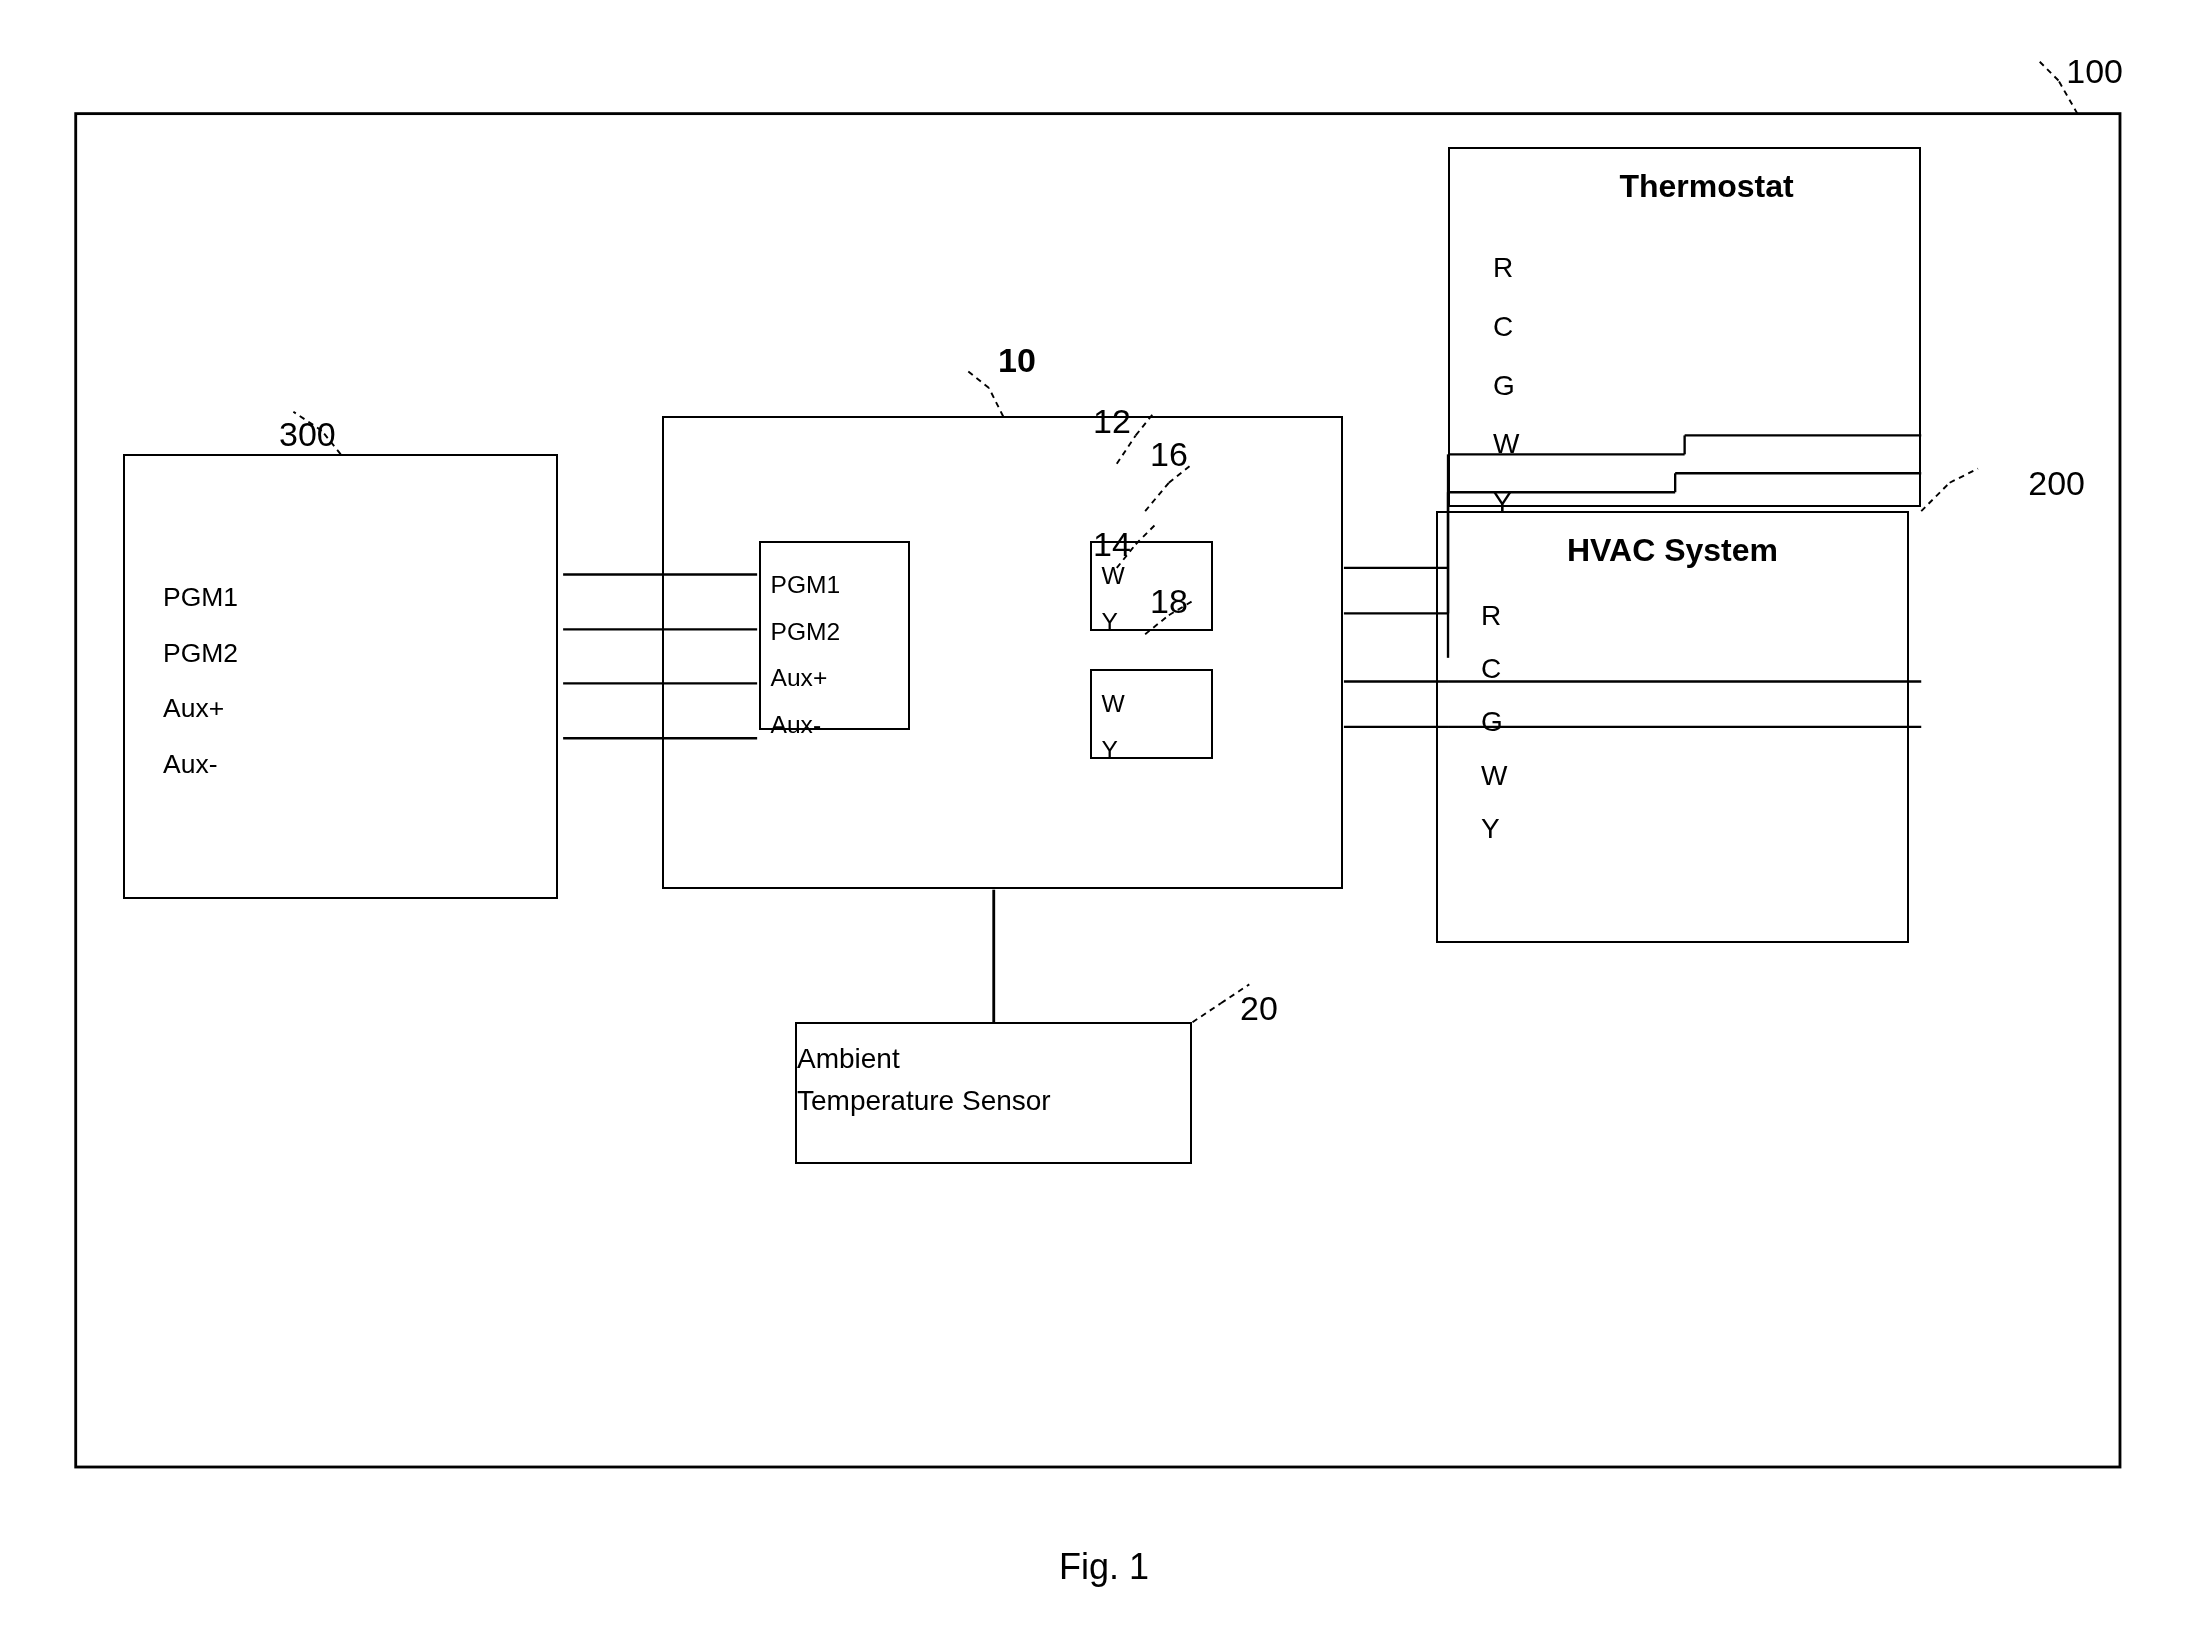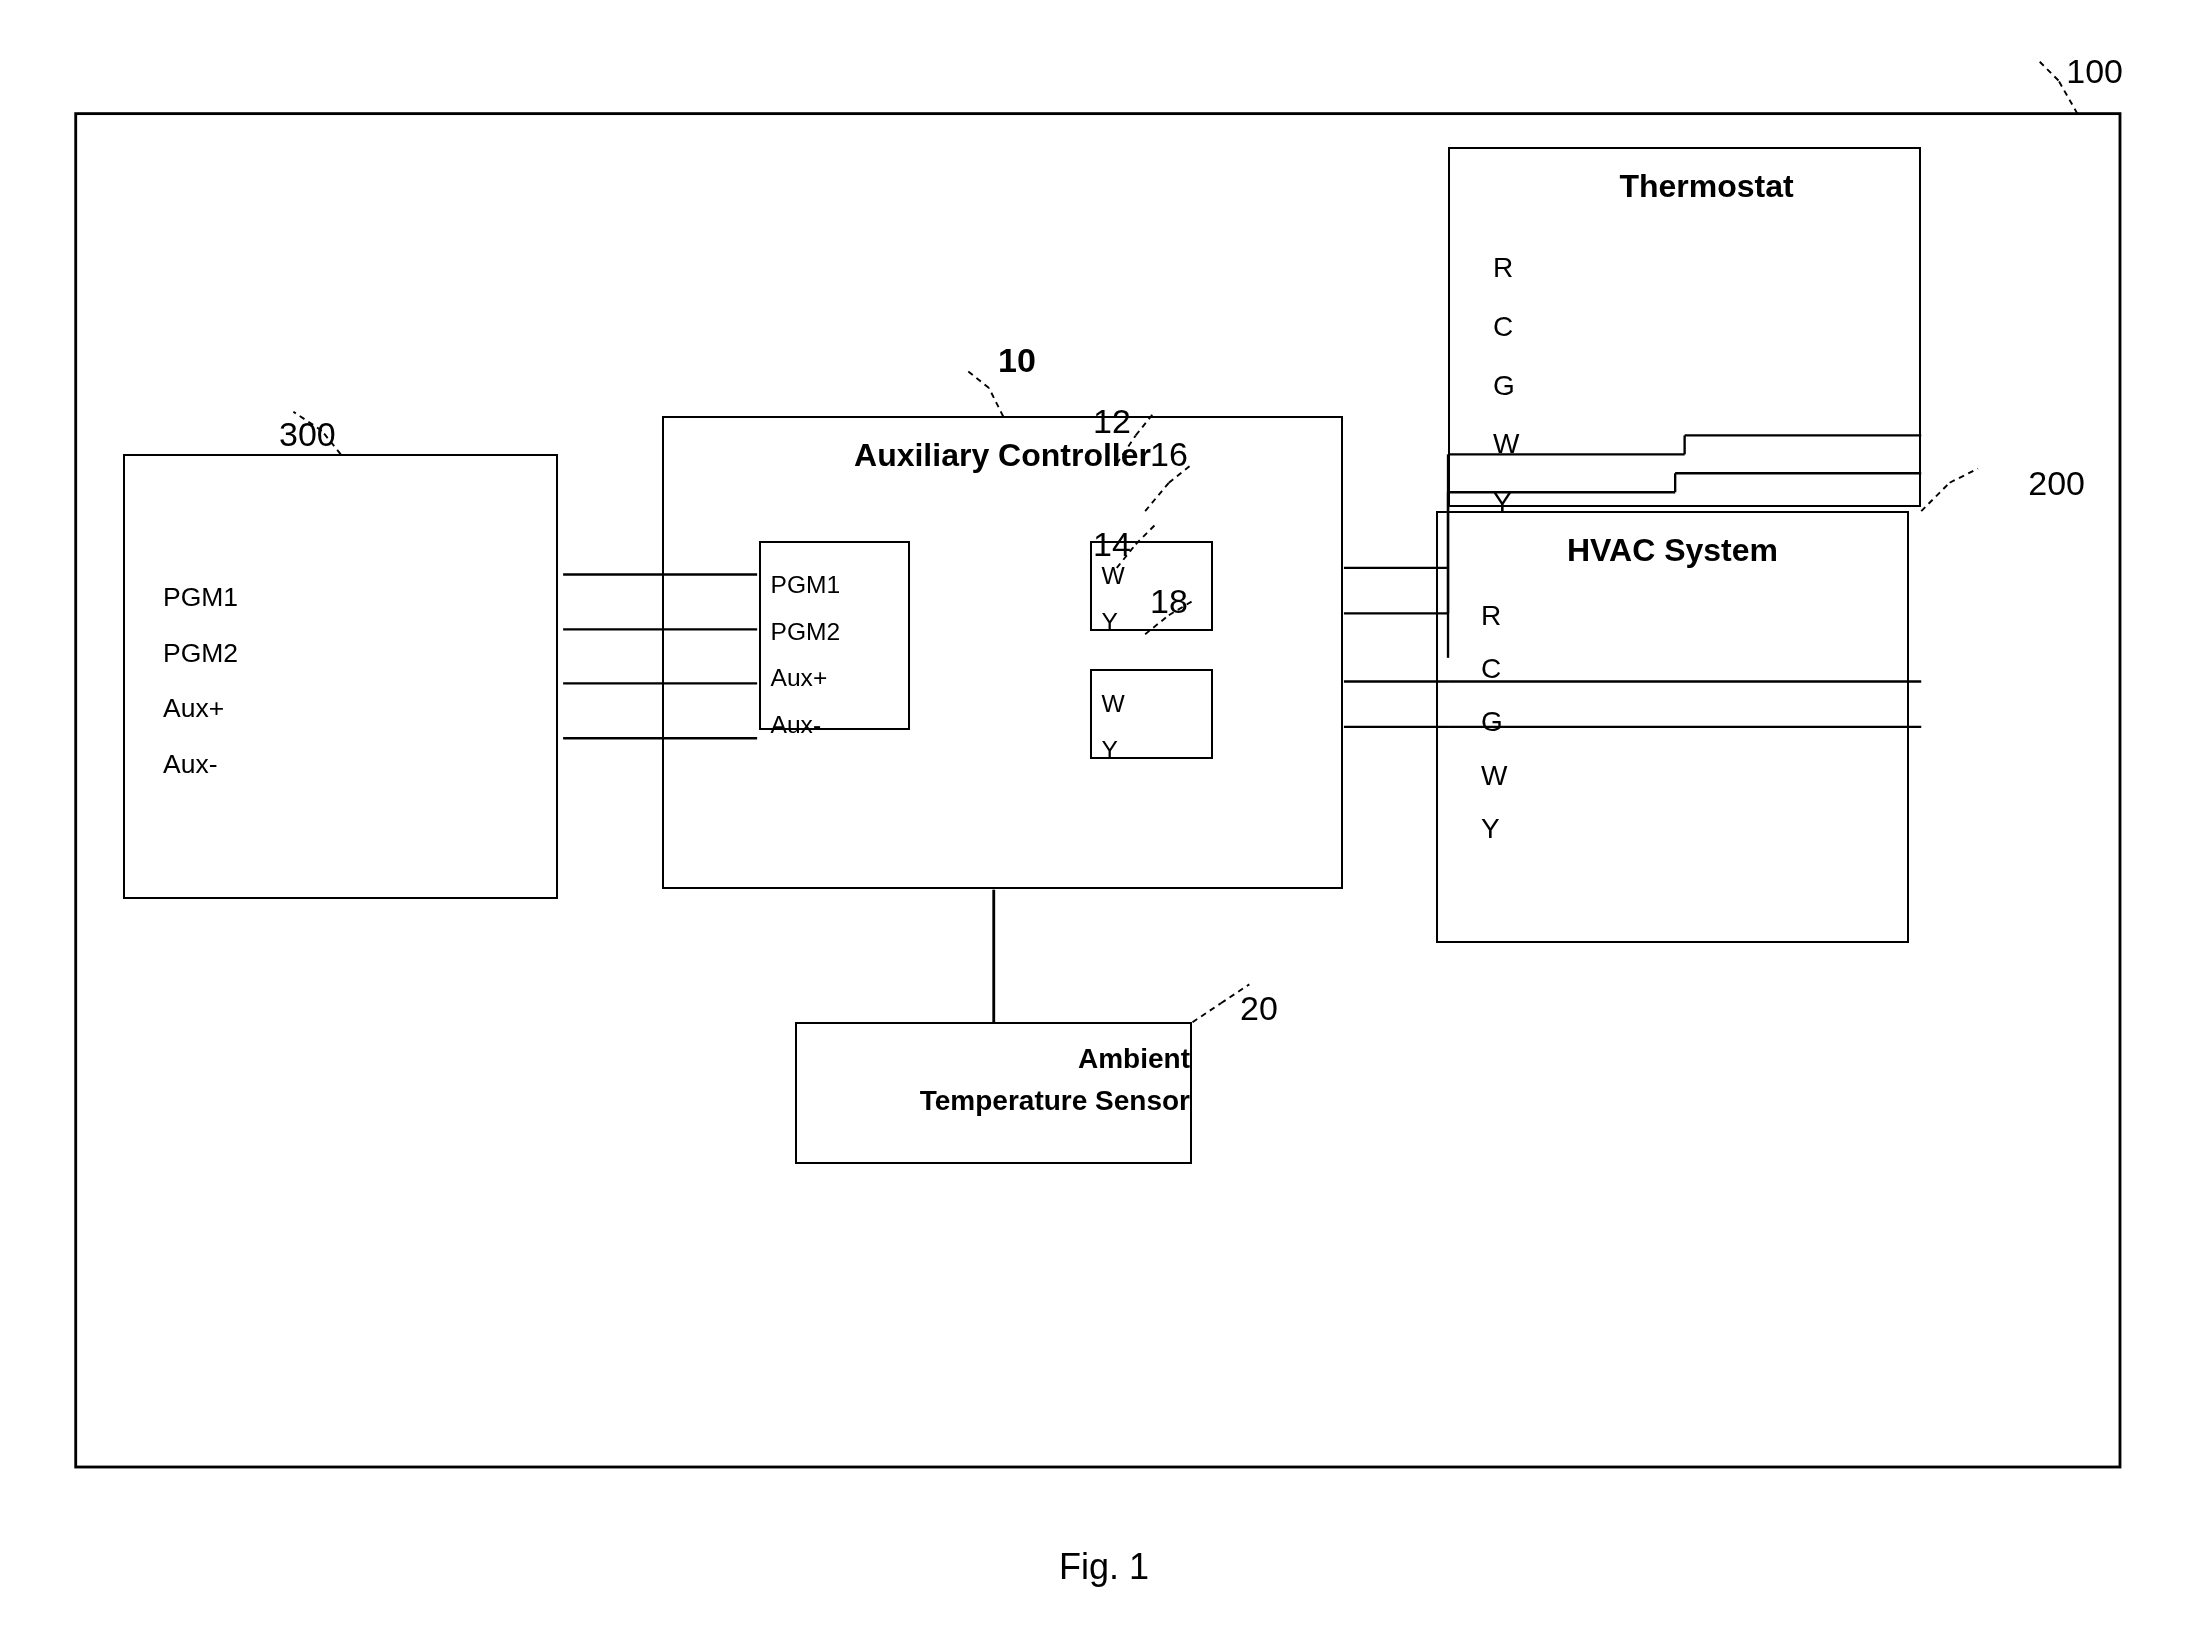--- a/index.html
+++ b/index.html
@@ -305,7 +305,6 @@
   <div class="ref-label" style="top:379px; left:279px;margin-top:36px;">300</div>
 
   <div class="aux-box">
-    <div class="aux-title">Auxiliary Controller</div>
 
     <div class="aux-inner-left">
       <div class="aux-inner-left-text">

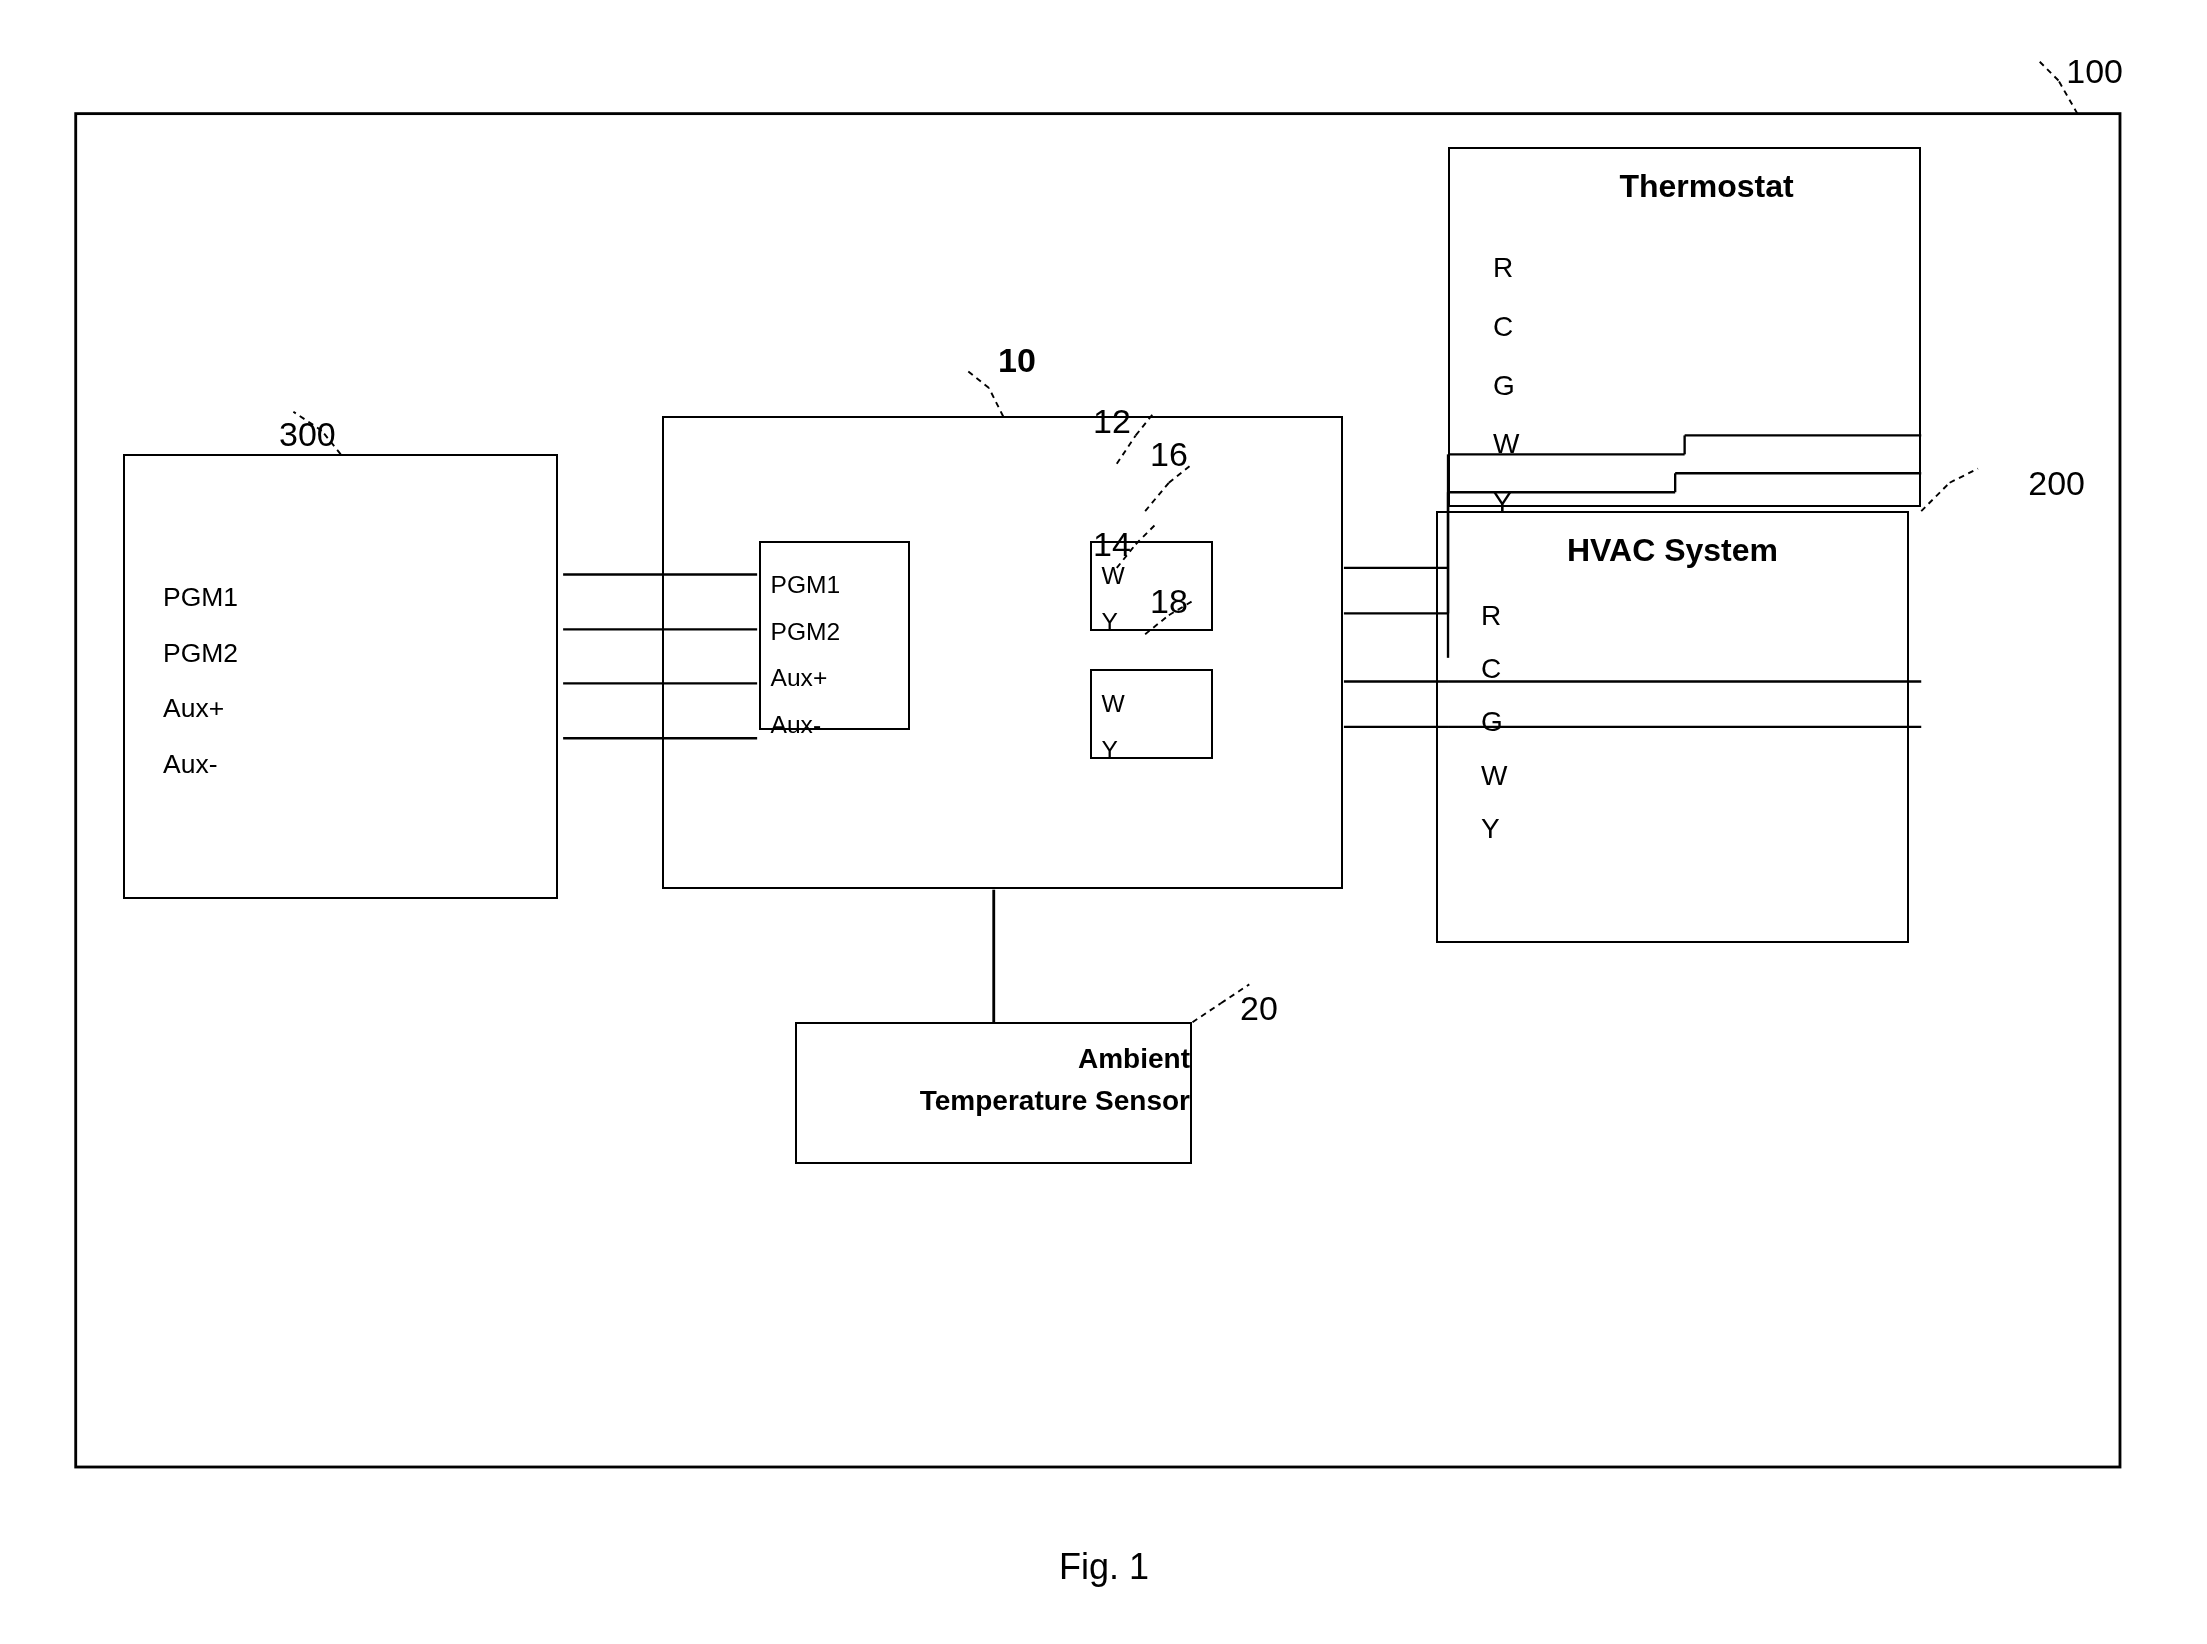--- a/index.html
+++ b/index.html
@@ -177,9 +177,9 @@
       top: 14px;
       left: 0;
       width: 100%;
-      text-align: right;
+      text-align: left;
       font-size: 28px;
-      font-weight: bold;
+      font-weight: normal;
       line-height: 1.5;
     }
 

